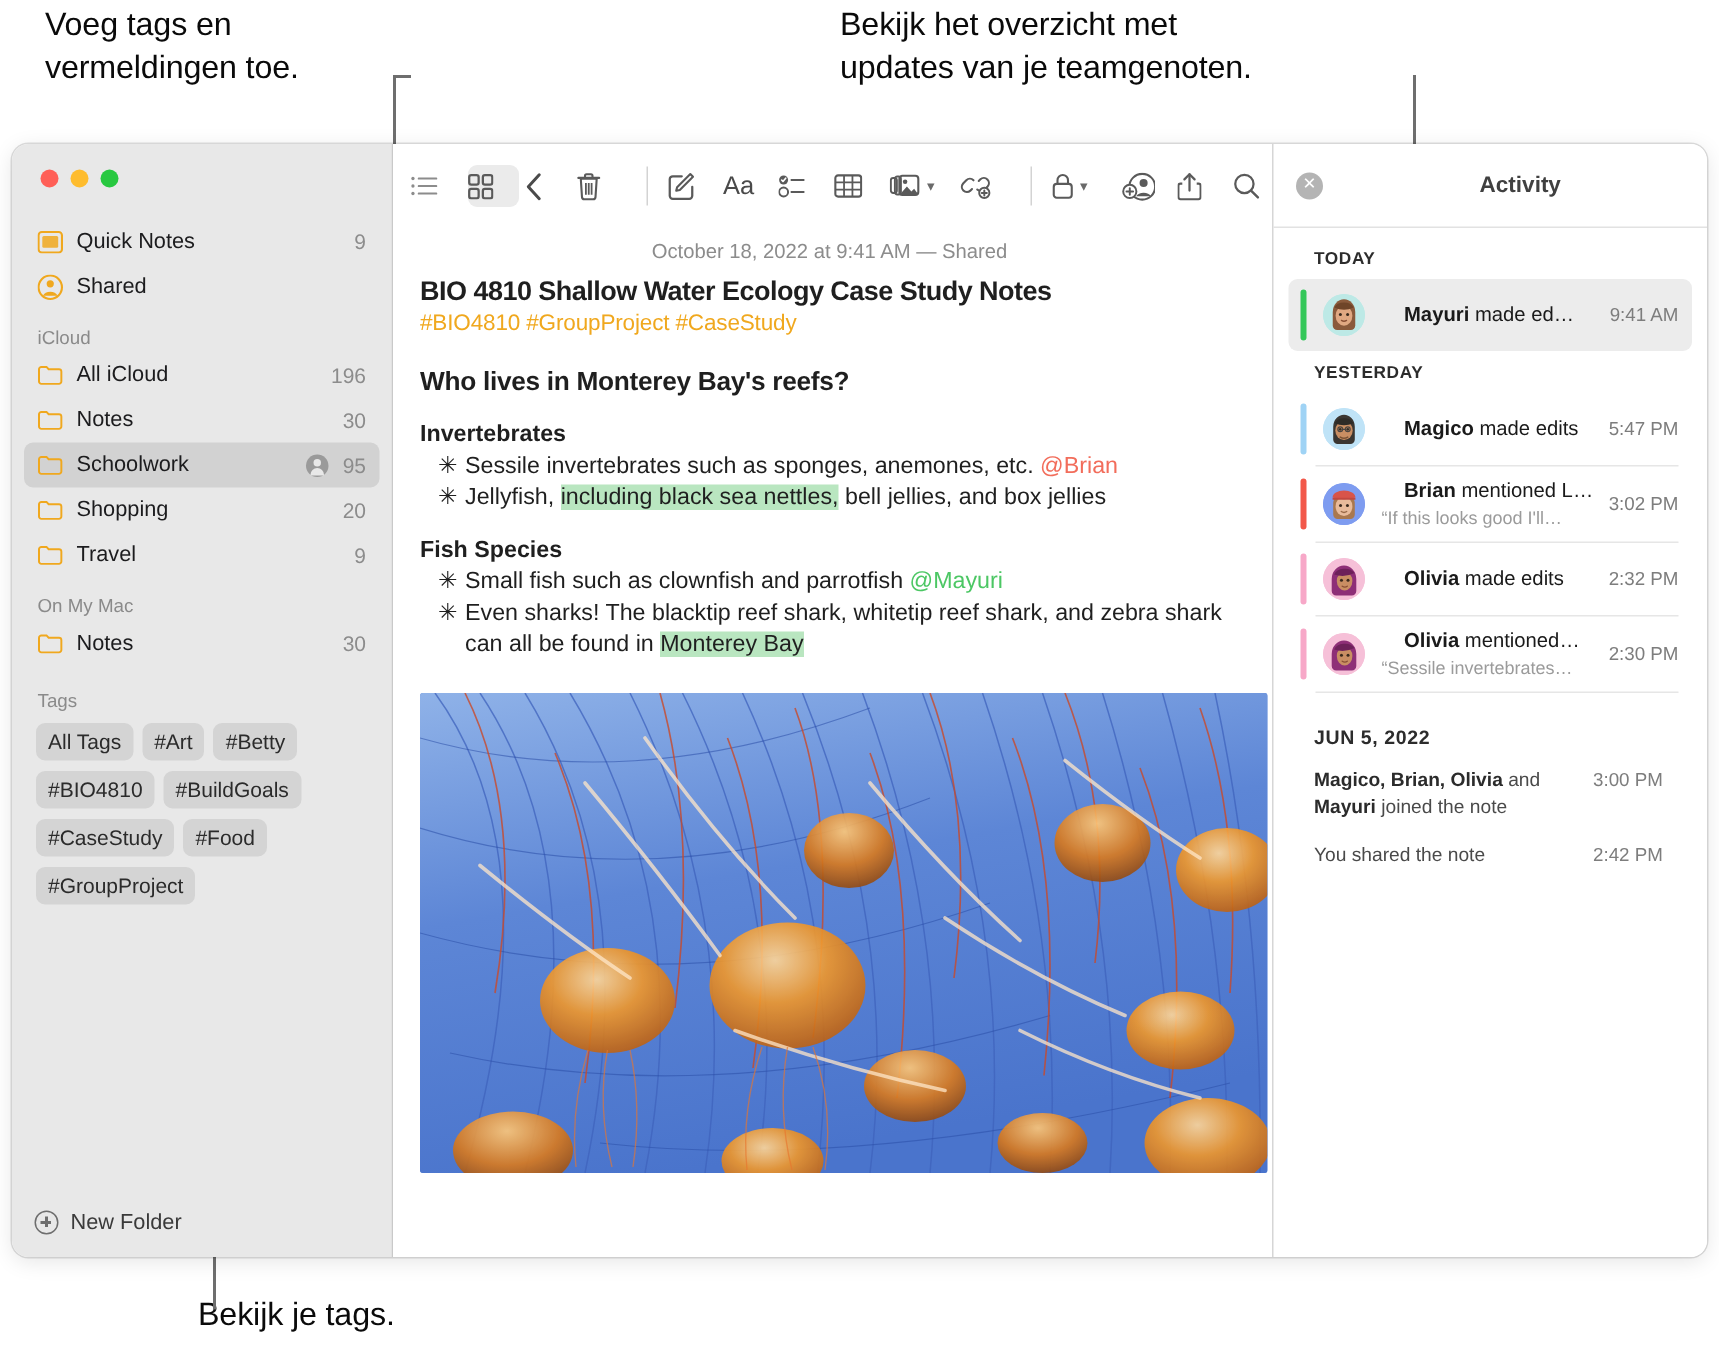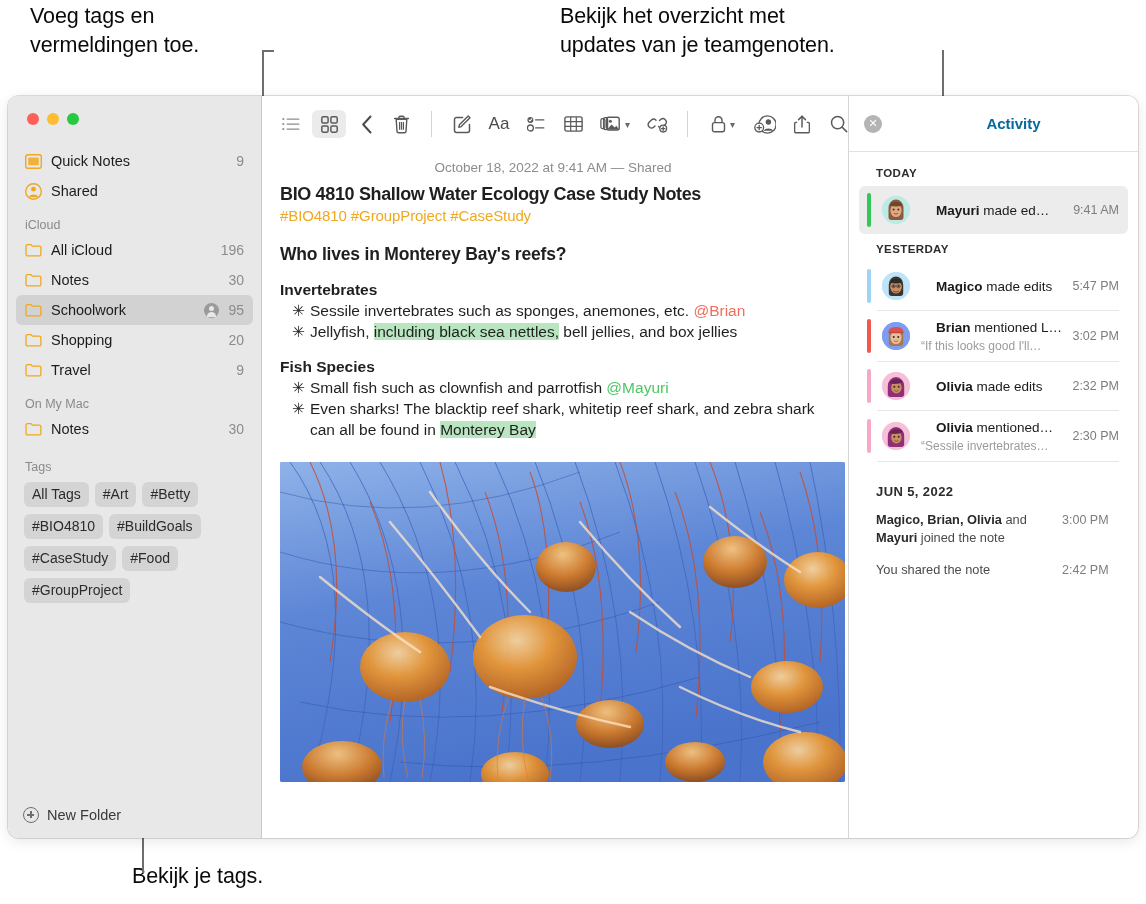--- a/index.html
+++ b/index.html
@@ -158,7 +158,7 @@
   .tb-right { display: flex; align-items: center; gap: 3px; }
   .tb-btn {
     width: 34px; height: 28px;
-    display: flex; align-items: center; justify-content: center;
+    display: flex; align-items: center; 
     border-radius: 6px;
     color: #5a5a5a;
   }

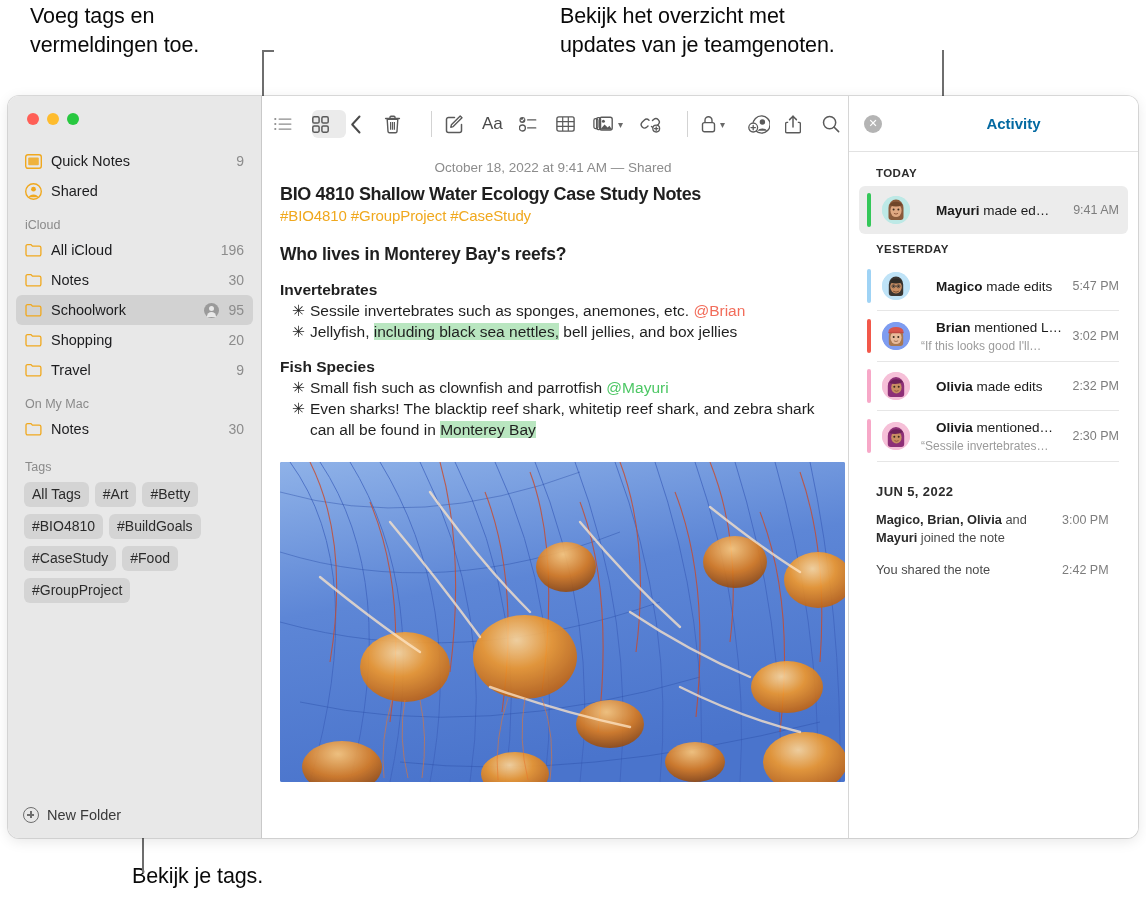--- a/index.html
+++ b/index.html
@@ -254,7 +254,7 @@
     position: absolute;
     left: 0; right: 0;
     text-align: center;
-    font-size: 15px; font-weight: bold; color: #0369a1;
+    font-size: 15px; font-weight: bold; color: #404040;
     padding-left: 40px;
   }
   .act-scroll { flex: 1 1 auto; overflow: hidden; padding-top: 6px; }

